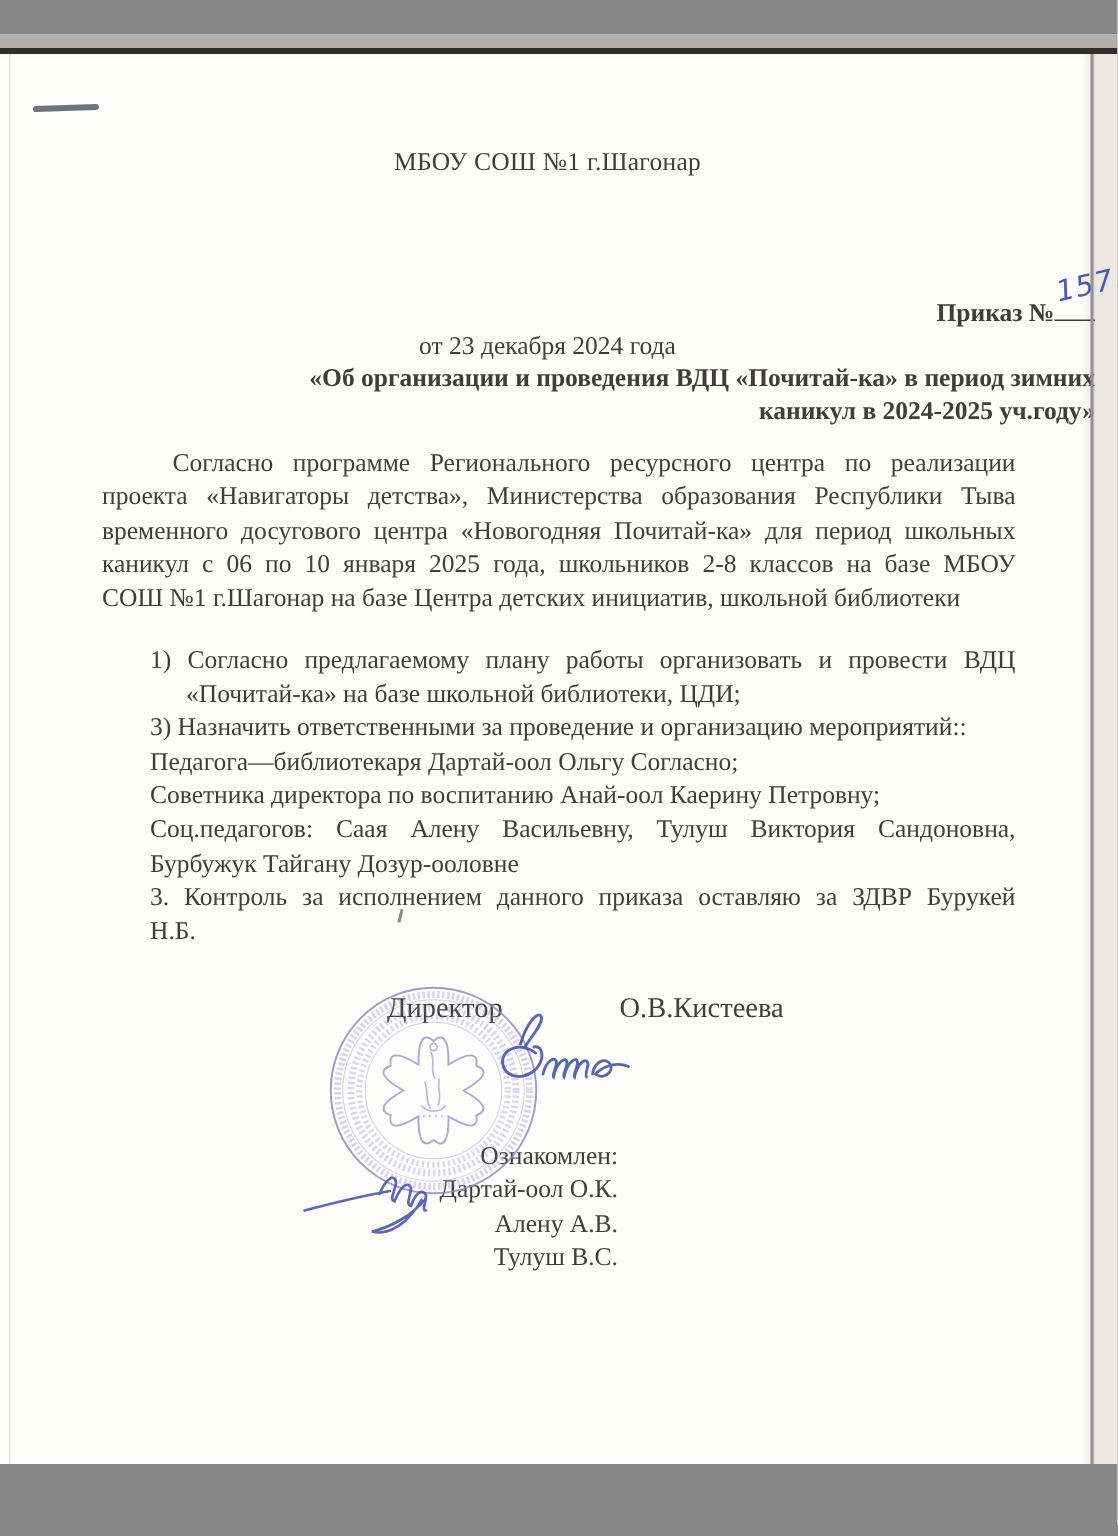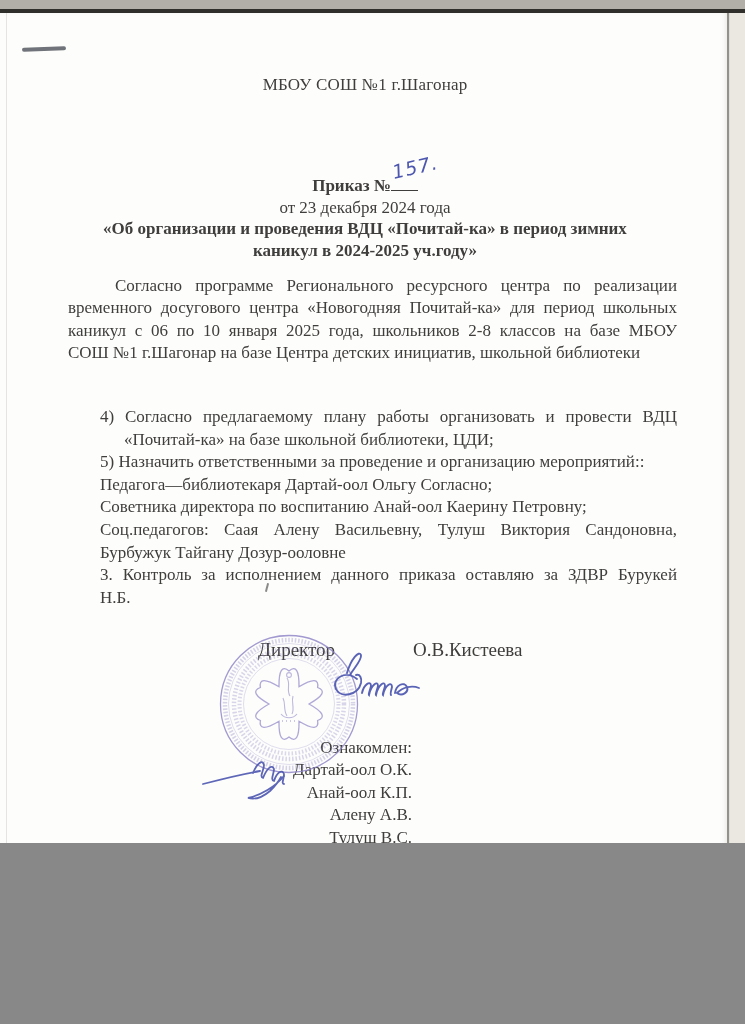--- a/index.html
+++ b/index.html
@@ -8,8 +8,8 @@
   }
   html,body{margin:0;padding:0;}
   body{background:#888;}
-  .screen{position:relative;width:745px;height:843px;overflow:hidden;
-    background:var(--strip);font-family:"Liberation Serif", serif;color:var(--text);}
+  .screen{position:relative;width:745px;height:953px;overflow:hidden;
+    background:var(--strip);font-family:"Liberation Serif", serif;color:var(--text);margin-top:23px;}
   .top-band{position:absolute;left:0;top:0;width:745px;height:9px;background:var(--band);}
   .top-line{position:absolute;left:0;top:9px;width:745px;height:4px;background:var(--edge);}
   .page{position:absolute;left:0;top:13px;width:730px;height:1011px;background:var(--paper);

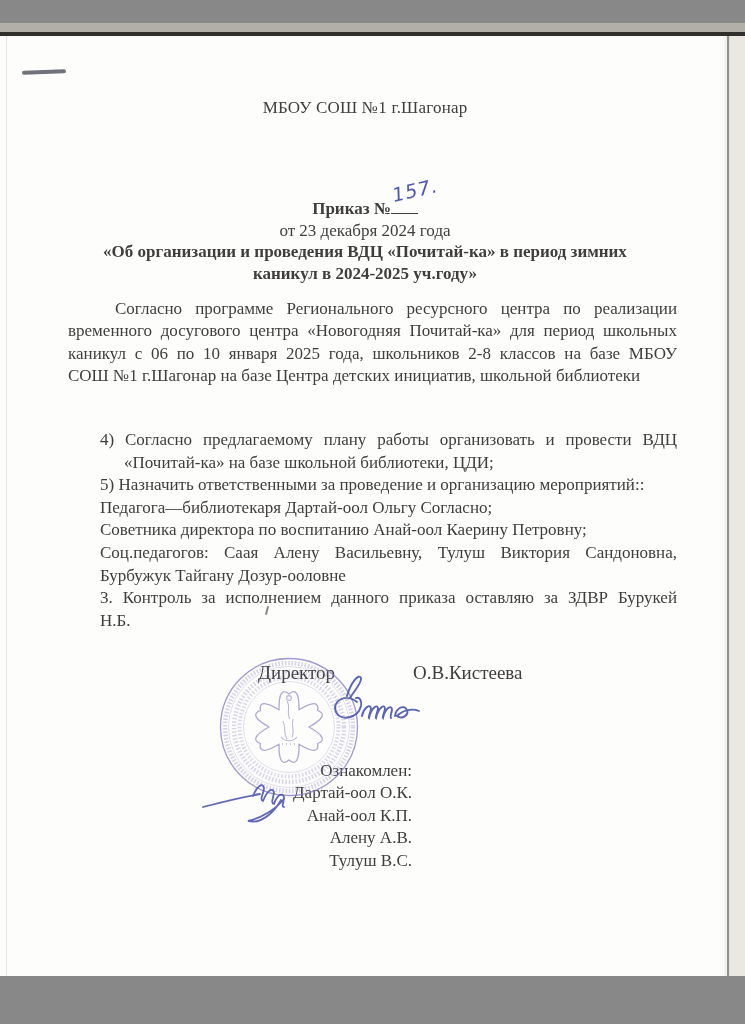--- a/index.html
+++ b/index.html
@@ -27,7 +27,7 @@
     font-size:17px;letter-spacing:.2px;}
   .title-block{position:absolute;left:0;top:160px;width:730px;text-align:center;
     font-size:17px;line-height:21.5px;}
-  .bold{font-weight:bold;}
+  .bold{font-weight:bold;text-align:right;}
   .blank{display:inline-block;position:relative;width:27px;height:1em;
     border-bottom:1.6px solid var(--text);vertical-align:baseline;}
   .hand{position:absolute;left:1px;top:-16px;white-space:nowrap;color:var(--ink);

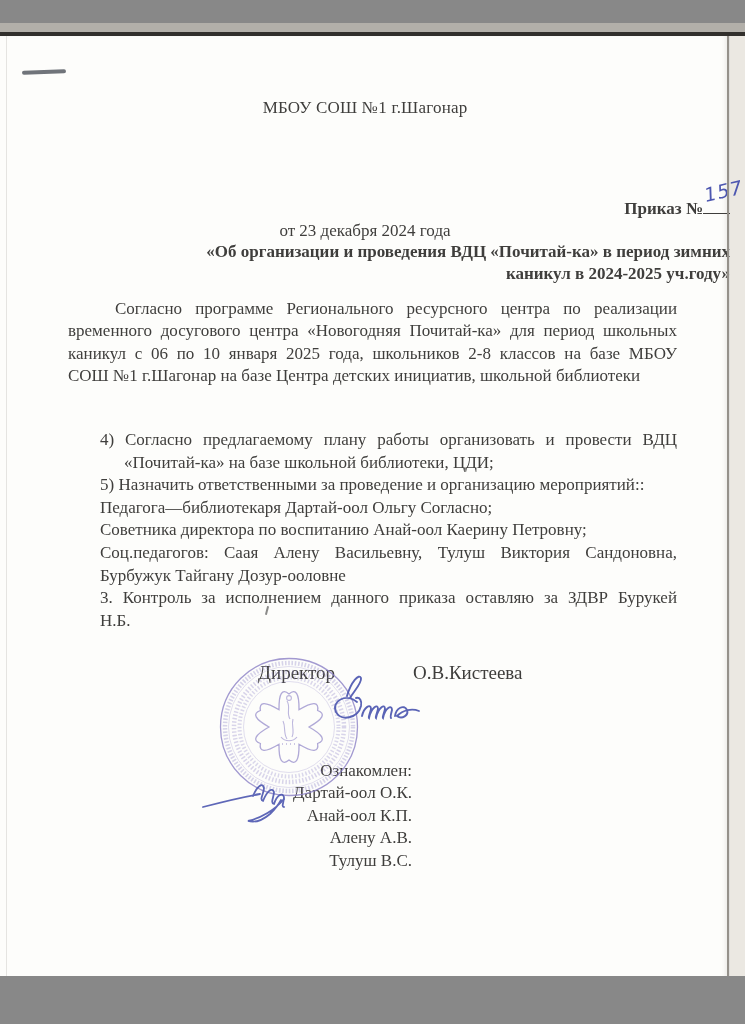--- a/index.html
+++ b/index.html
@@ -69,6 +69,7 @@
 
     <div class="intro">
       <div class="line j ind">Согласно программе  Регионального ресурсного центра по реализации</div>
+      <div class="line j">проекта «Навигаторы детства», Министерства образования Республики Тыва</div>
       <div class="line j">временного досугового центра «Новогодняя Почитай-ка» для период школьных</div>
       <div class="line j">каникул с 06 по 10 января 2025 года, школьников 2-8 классов на базе МБОУ</div>
       <div class="line">СОШ №1 г.Шагонар на базе Центра детских инициатив, школьной библиотеки</div>

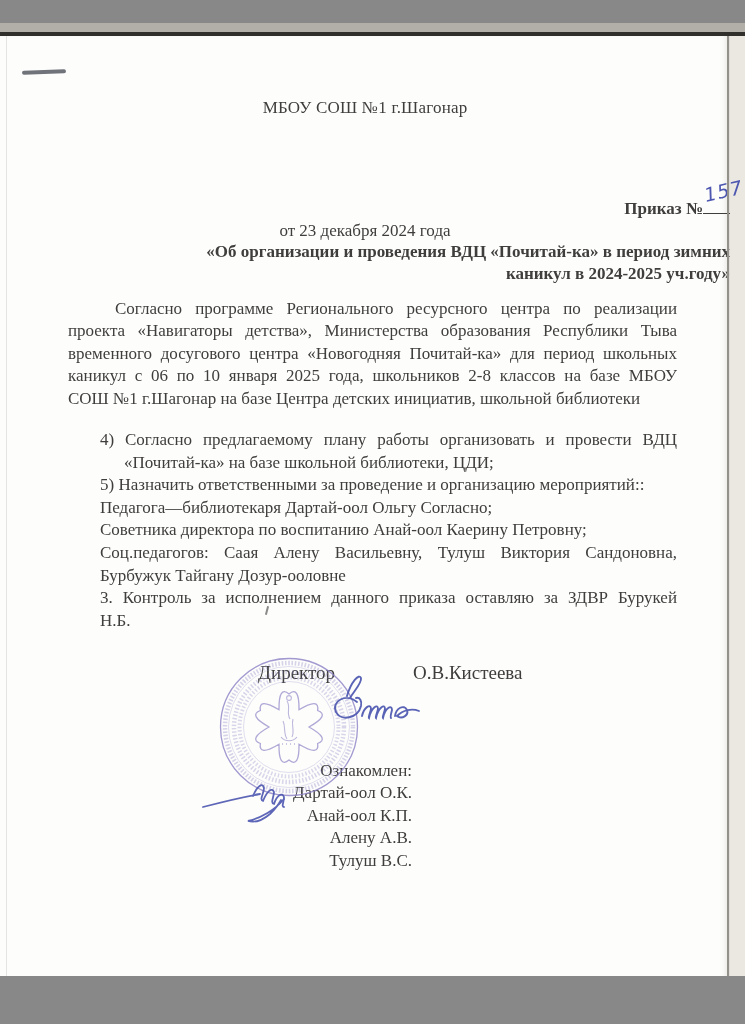--- a/index.html
+++ b/index.html
@@ -76,7 +76,7 @@
     </div>
 
     <div class="resolution">
-      <div class="line j">4) Согласно предлагаемому плану работы организовать и провести ВДЦ</div>
+      <div class="line j">1) Согласно предлагаемому плану работы организовать и провести ВДЦ</div>
       <div class="line hang">«Почитай-ка» на базе школьной библиотеки, ЦДИ;</div>
       <div class="line">5) Назначить ответственными за проведение и организацию мероприятий::</div>
       <div class="line">Педагога—библиотекаря Дартай-оол Ольгу Согласно;</div>

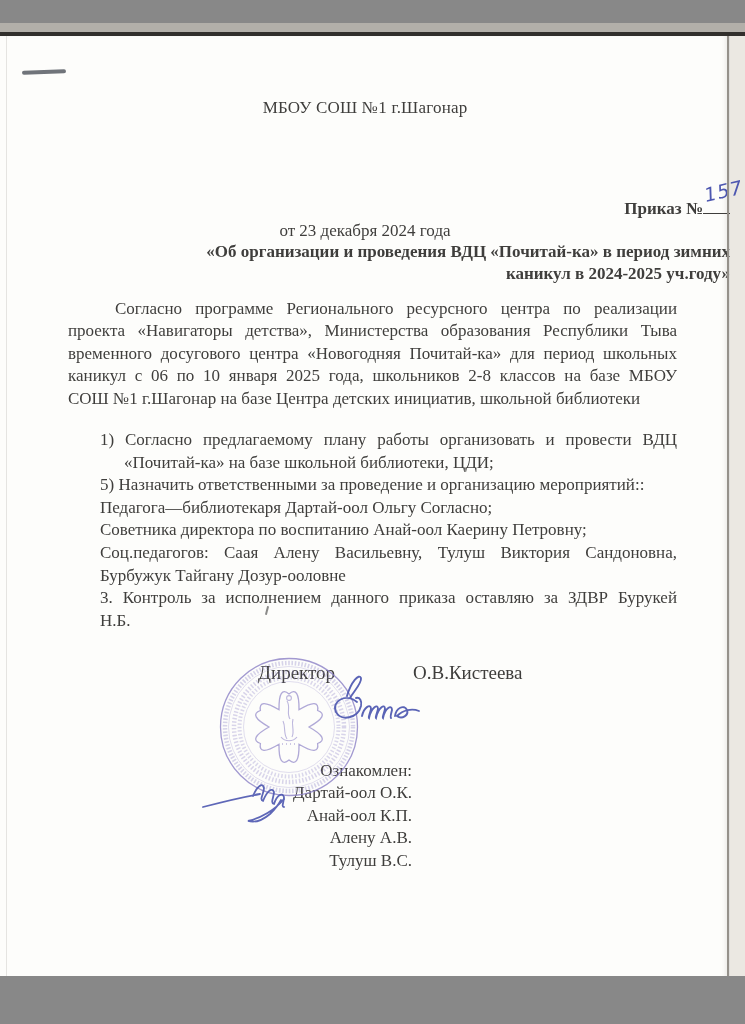--- a/index.html
+++ b/index.html
@@ -78,7 +78,7 @@
     <div class="resolution">
       <div class="line j">1) Согласно предлагаемому плану работы организовать и провести ВДЦ</div>
       <div class="line hang">«Почитай-ка» на базе школьной библиотеки, ЦДИ;</div>
-      <div class="line">5) Назначить ответственными за проведение и организацию мероприятий::</div>
+      <div class="line">3) Назначить ответственными за проведение и организацию мероприятий::</div>
       <div class="line">Педагога—библиотекаря Дартай-оол Ольгу Согласно;</div>
       <div class="line">Советника директора по воспитанию Анай-оол Каерину Петровну;</div>
       <div class="line j">Соц.педагогов: Саая Алену Васильевну, Тулуш Виктория Сандоновна,</div>

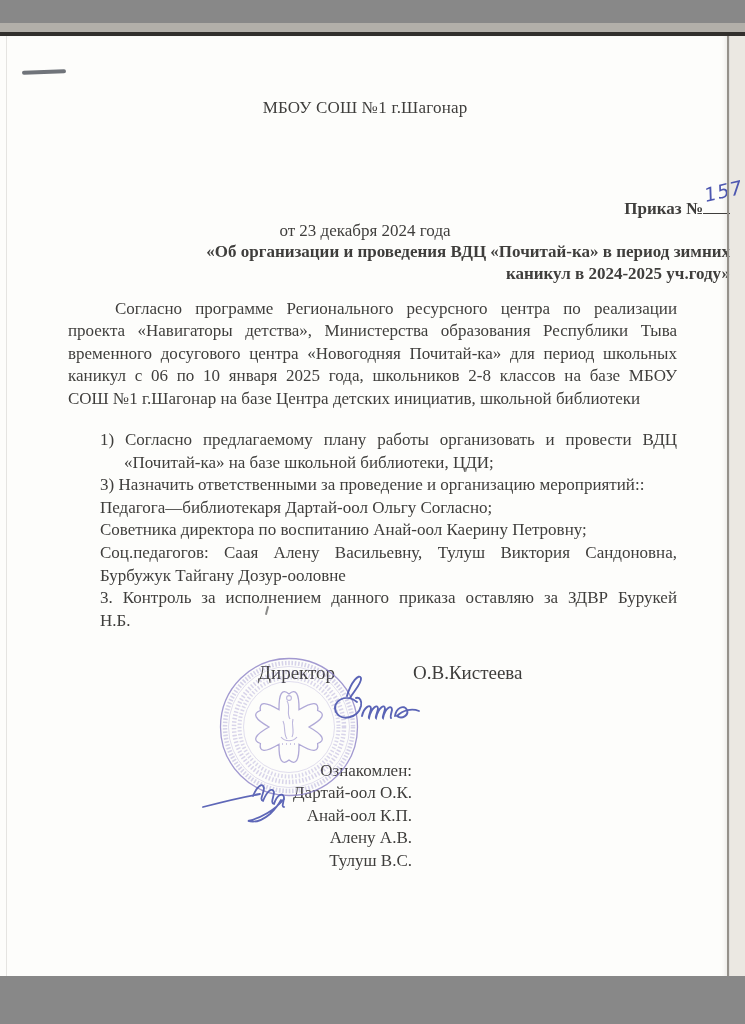--- a/index.html
+++ b/index.html
@@ -95,7 +95,6 @@
     <div class="ack">
       <div class="line">Ознакомлен:</div>
       <div class="line">Дартай-оол О.К.</div>
-      <div class="line">Анай-оол К.П.</div>
       <div class="line">Алену А.В.</div>
       <div class="line">Тулуш В.С.</div>
     </div>

